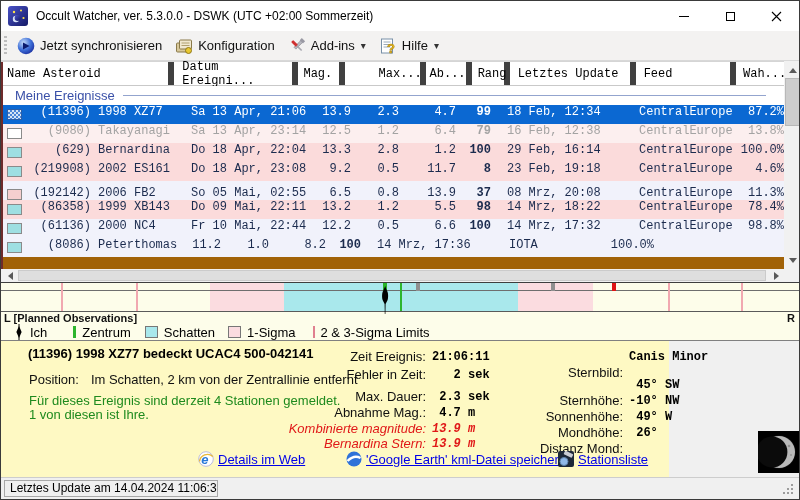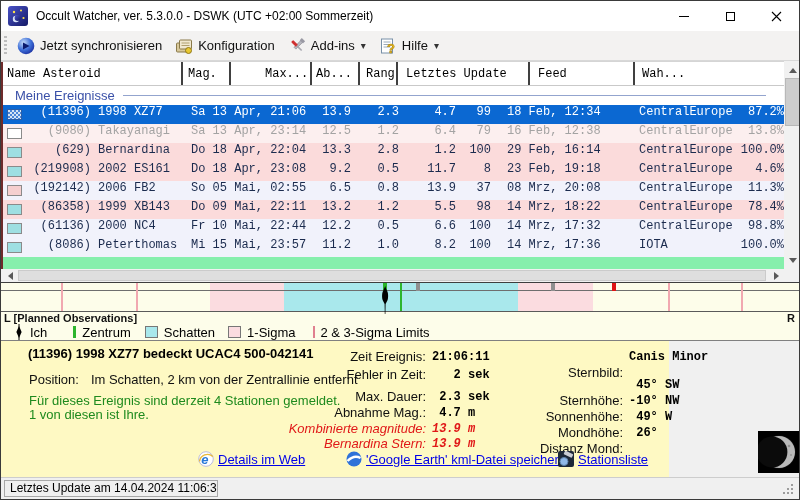--- a/index.html
+++ b/index.html
@@ -23,7 +23,7 @@
 
   
   .ghead{position:absolute;top:60px;left:0;width:783px;height:25px;background:#FFF;border-top:1px solid #D5D5D5;border-bottom:1px solid #C9C9C9;display:flex;font:12px "Liberation Mono",monospace;color:#000;}
-  .hcell{border-right:2px solid #404040;display:flex;align-items:center;height:100%;}
+  .hcell{border-right:6px solid #404040;display:flex;align-items:center;height:100%;}
   .gbody{position:absolute;top:85px;left:0;width:783px;height:183px;background:#86efac;overflow:hidden;}
   .gedge{position:absolute;top:61px;left:0;width:2px;height:207px;background:#6E2B2B;z-index:5;}
 

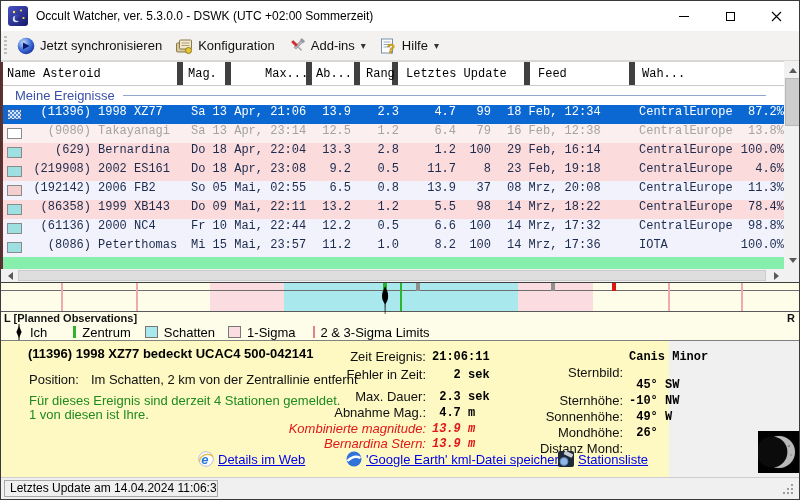--- a/index.html
+++ b/index.html
@@ -215,6 +215,7 @@
 
   <div class="ghead">
     <div class="hcell h-name">Name Asteroid</div>
+    <div class="hcell h-date">Datum Ereigni...</div>
     <div class="hcell h-mag">Mag.</div>
     <div class="hcell h-max">Max...</div>
     <div class="hcell h-ab">Ab...</div>

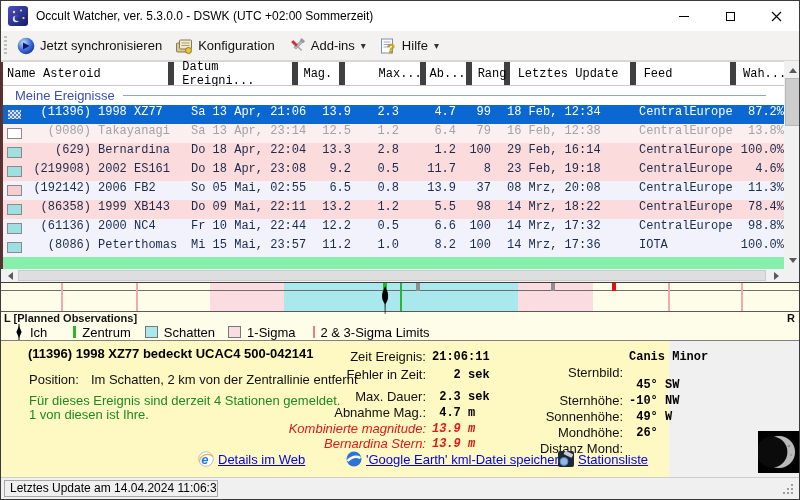--- a/index.html
+++ b/index.html
@@ -24,7 +24,7 @@
   
   .ghead{position:absolute;top:60px;left:0;width:783px;height:25px;background:#FFF;border-top:1px solid #D5D5D5;border-bottom:1px solid #C9C9C9;display:flex;font:12px "Liberation Mono",monospace;color:#000;}
   .hcell{border-right:6px solid #404040;display:flex;align-items:center;height:100%;}
-  .gbody{position:absolute;top:85px;left:0;width:783px;height:183px;background:#86efac;overflow:hidden;}
+  .gbody{position:absolute;top:85px;left:0;width:783px;height:183px;background:#a16207;overflow:hidden;}
   .gedge{position:absolute;top:61px;left:0;width:2px;height:207px;background:#6E2B2B;z-index:5;}
 
   .grow{height:19px;display:flex;align-items:center;background:#FFF;}

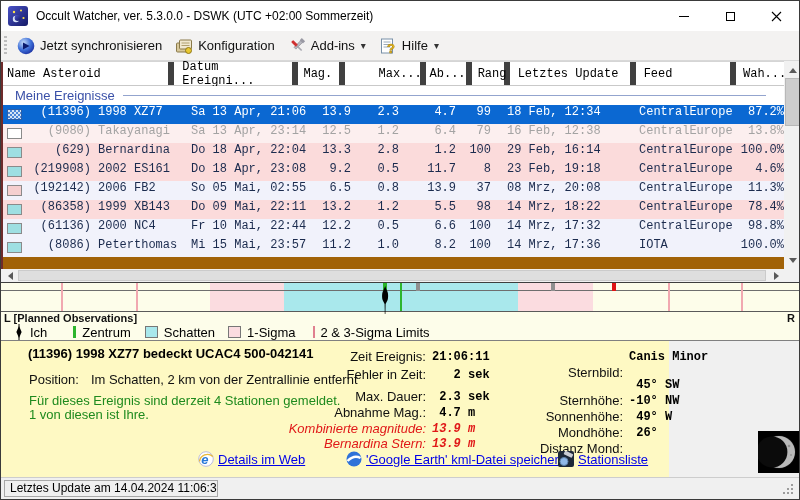--- a/index.html
+++ b/index.html
@@ -47,7 +47,7 @@
   .c-mag{width:48px;text-align:right;padding-right:10px;flex:0 0 auto;}
   .c-max{width:52px;text-align:right;padding-right:14px;flex:0 0 auto;}
   .c-ab{width:48px;text-align:right;padding-right:5px;flex:0 0 auto;}
-  .c-rang{width:38px;text-align:right;padding-right:8px;flex:0 0 auto;}
+  .c-rang{width:38px;text-align:right;padding-right:8px;flex:0 0 auto;font-weight:bold;}
   .c-upd{width:132px;padding-left:8px;flex:0 0 auto;}
   .c-feed{width:105px;padding-left:8px;flex:0 0 auto;}
   .c-wah{width:48px;text-align:right;flex:0 0 auto;}

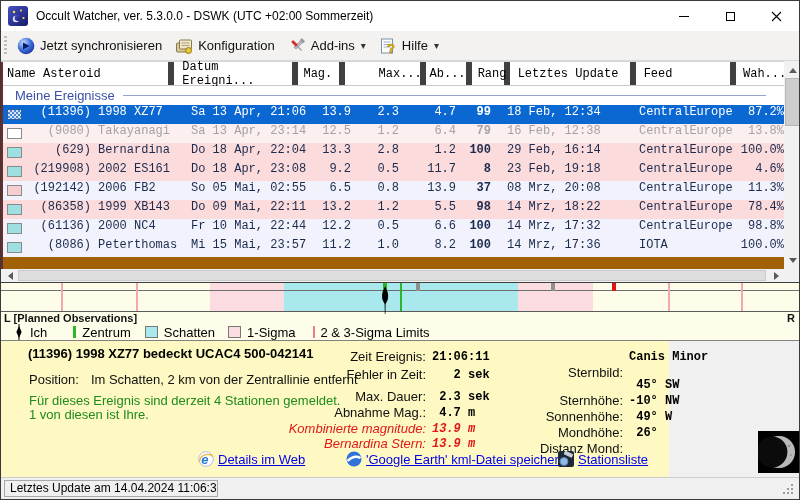--- a/index.html
+++ b/index.html
@@ -299,7 +299,7 @@
       <div class="c-feed">CentralEurope</div>
       <div class="c-wah">4.6%</div>
     </div>
-        <div class="row" style="background: rgb(241, 242, 251);">
+        <div class="row" style="background: rgb(241, 242, 251); align-items: flex-end;">
       <div class="c-cb">
             <span class="cb cb-pink"></span>
           </div>

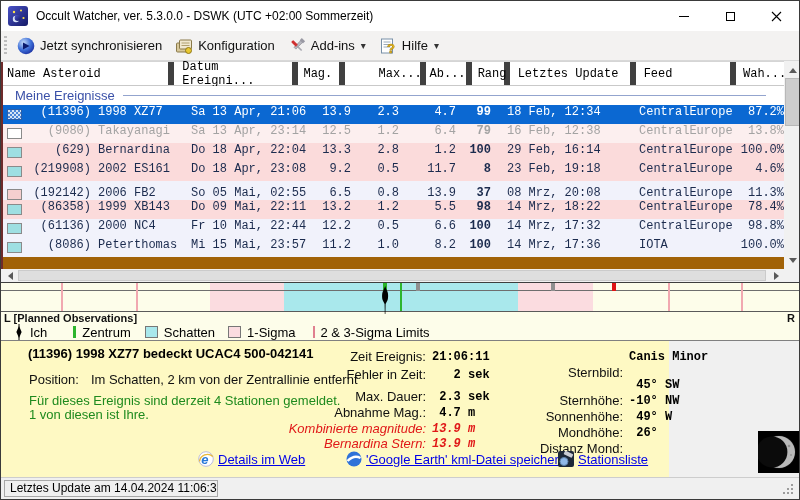--- a/index.html
+++ b/index.html
@@ -358,7 +358,6 @@
         <span class="c-num">(8086)</span>
         <span class="c-name">Peterthomas</span>
       </div>
-      <div class="c-date">Mi 15 Mai, 23:57</div>
       <div class="c-mag">11.2</div>
       <div class="c-max">1.0</div>
       <div class="c-ab">8.2</div>

